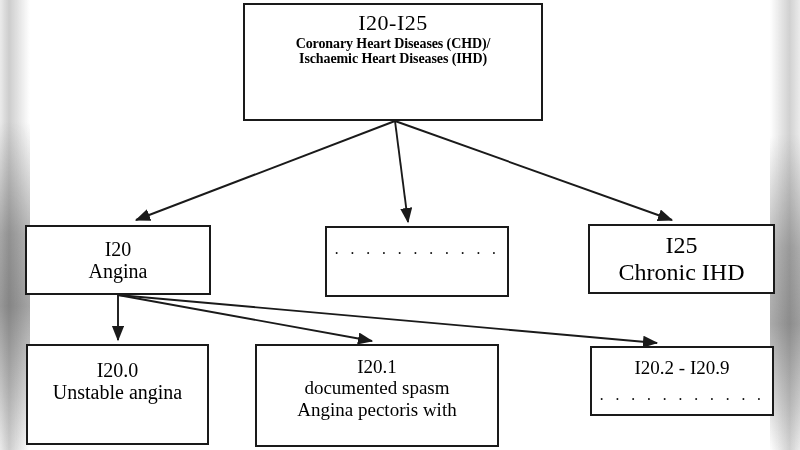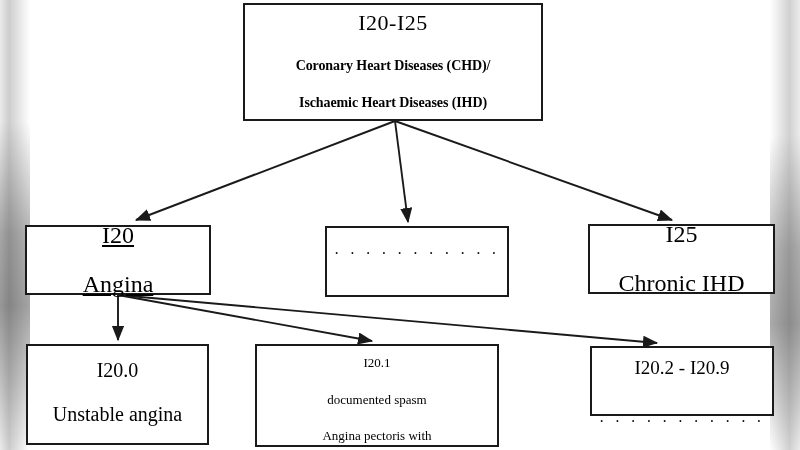--- a/index.html
+++ b/index.html
@@ -68,7 +68,6 @@
     text-align: center;
     color: #000000;
     z-index: 3;
-    gap: 22px;
   }
   .node .line {
     display: block;

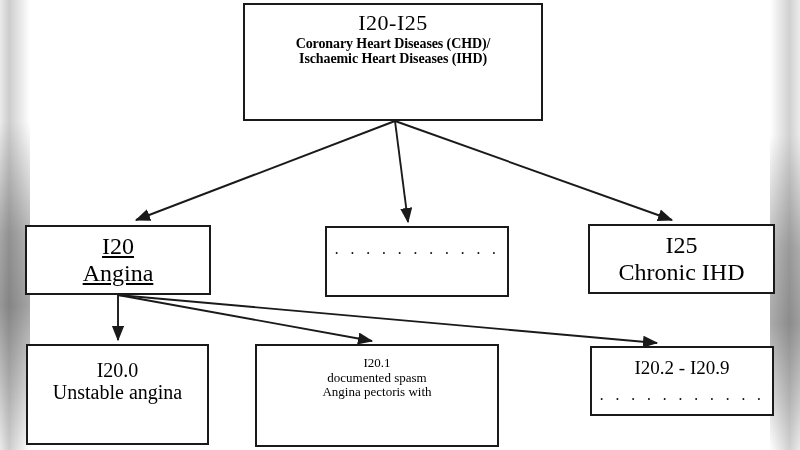--- a/index.html
+++ b/index.html
@@ -89,8 +89,7 @@
   #node-i20 {
     left: 25px; top: 225px; width: 186px; height: 70px;
     justify-content: center;
-    font-size: 24px;
-    text-decoration: underline;
+    font-size: 20px;
   }
   #node-ellipsis-mid {
     left: 325px; top: 226px; width: 184px; height: 71px;

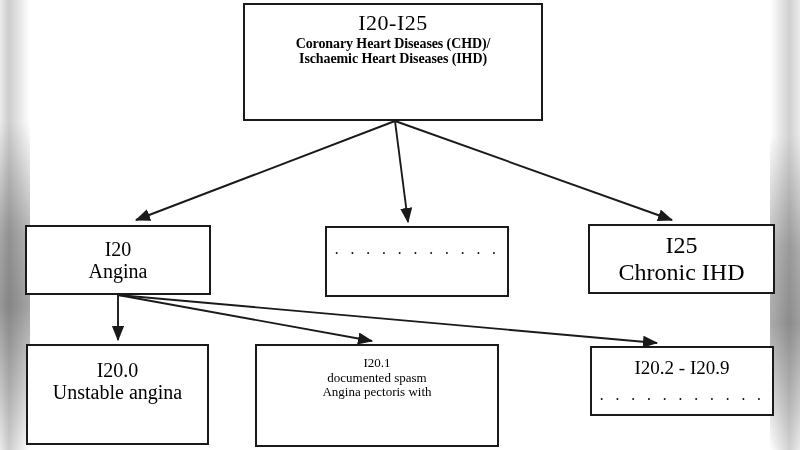--- a/index.html
+++ b/index.html
@@ -111,7 +111,7 @@
     left: 255px; top: 344px; width: 244px; height: 103px;
     justify-content: flex-start;
     padding-top: 10px;
-    font-size: 13px;
+    font-size: 19px;
   }
   #node-i202 {
     left: 590px; top: 346px; width: 184px; height: 70px;

